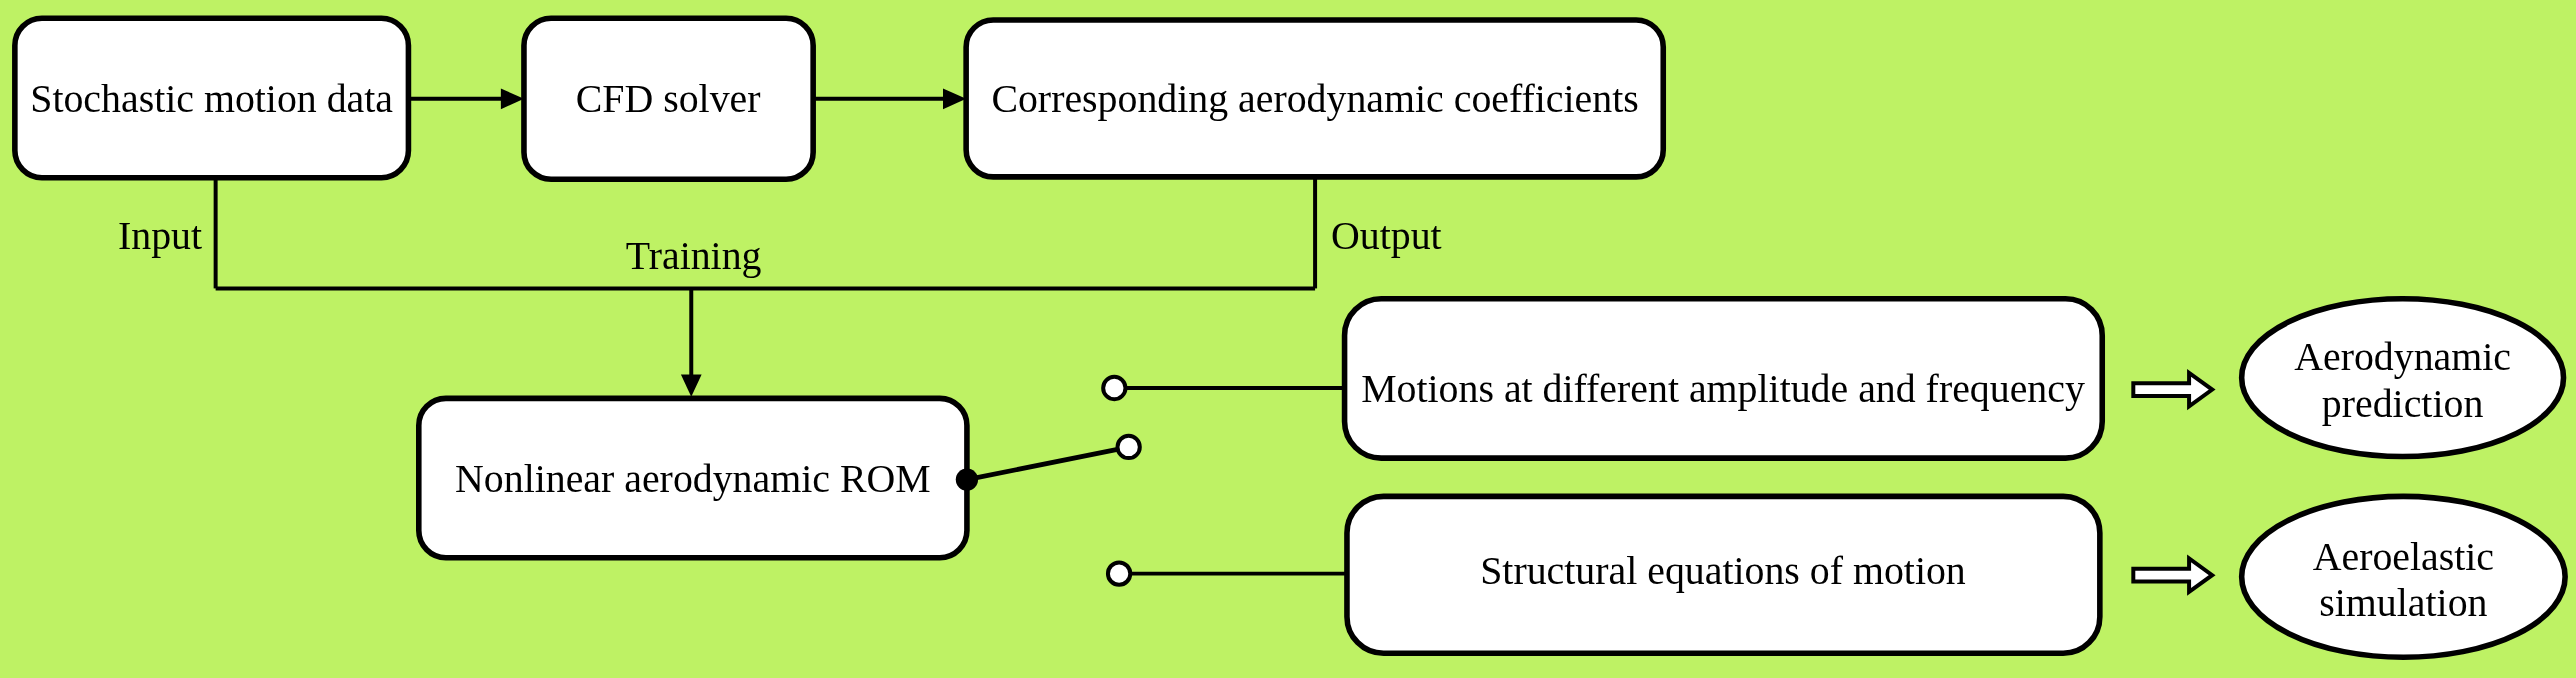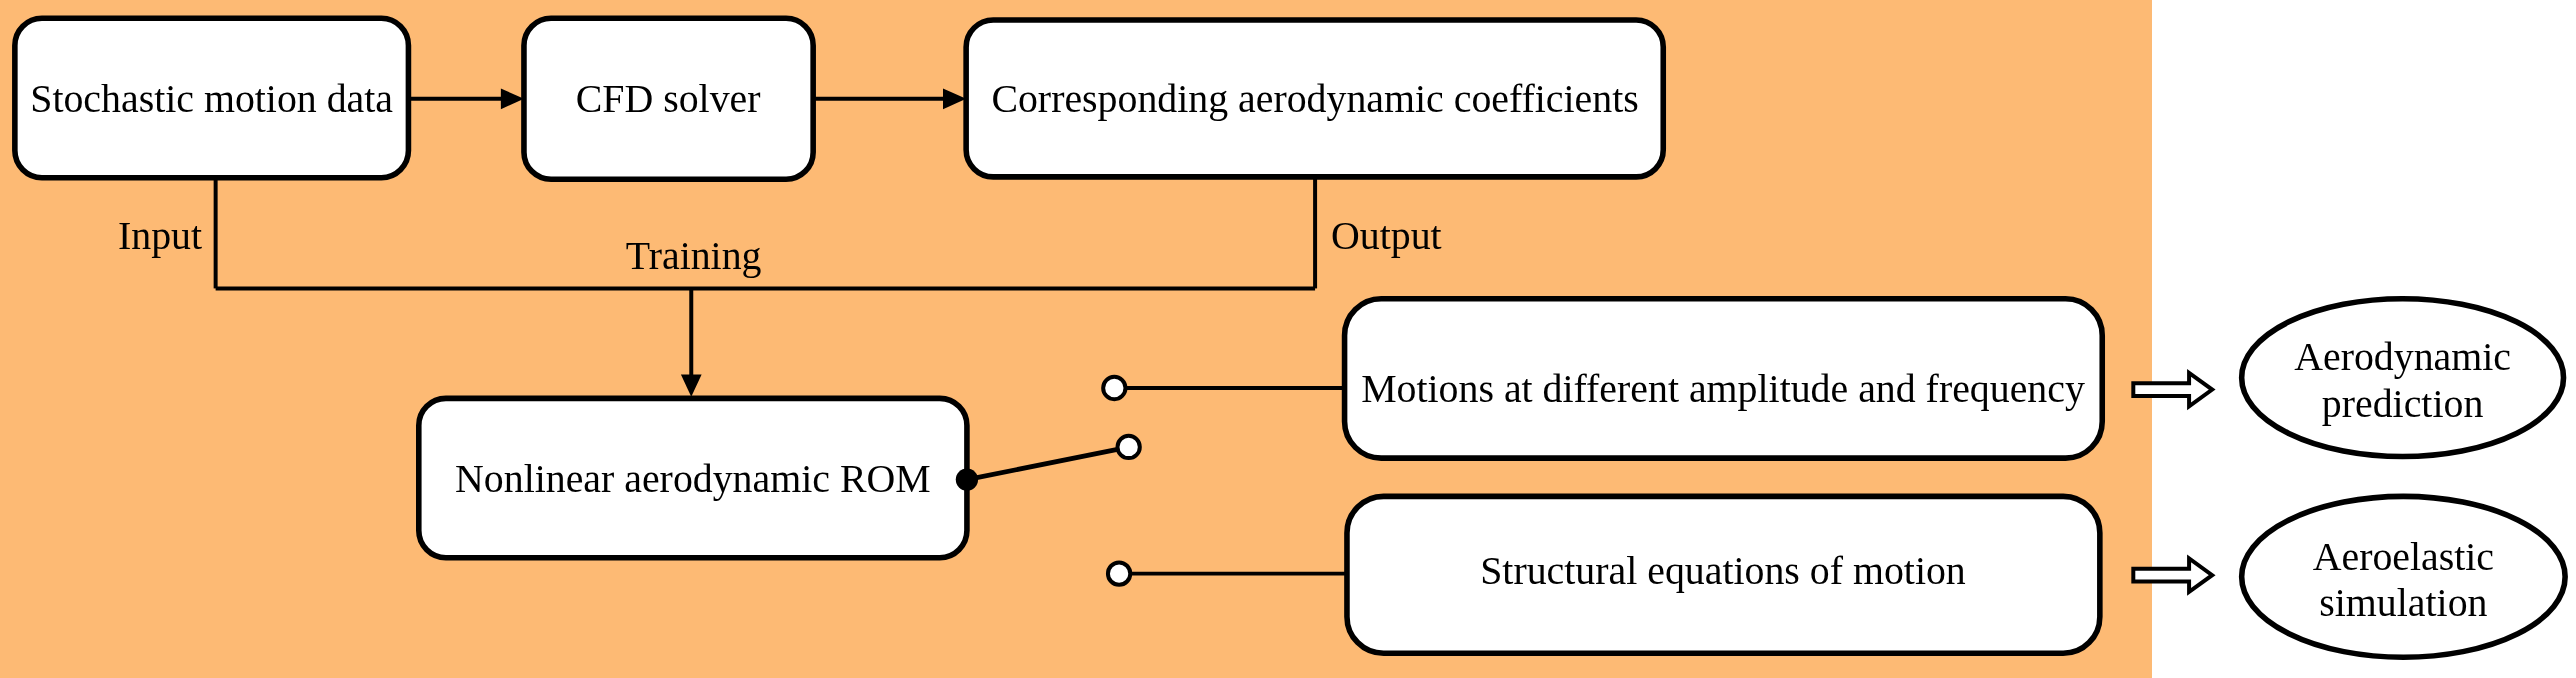--- a/index.html
+++ b/index.html
@@ -8,9 +8,9 @@
     background: #ffffff;
   }
   .stage {
-    width: 2152px;
+    width: 2576px;
     height: 678px;
-    background: #fdba74;
+    background: #bef264;
     position: relative;
   }
   svg {

